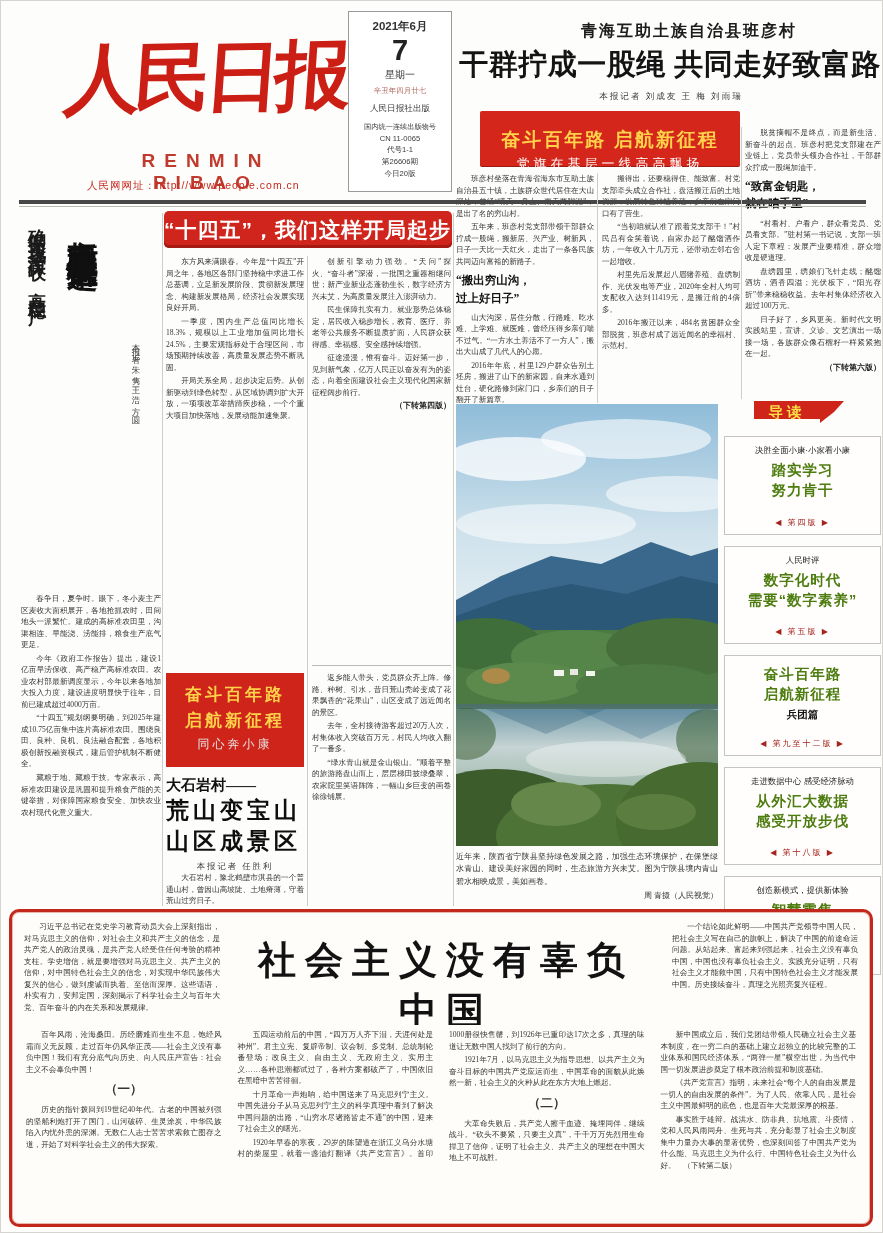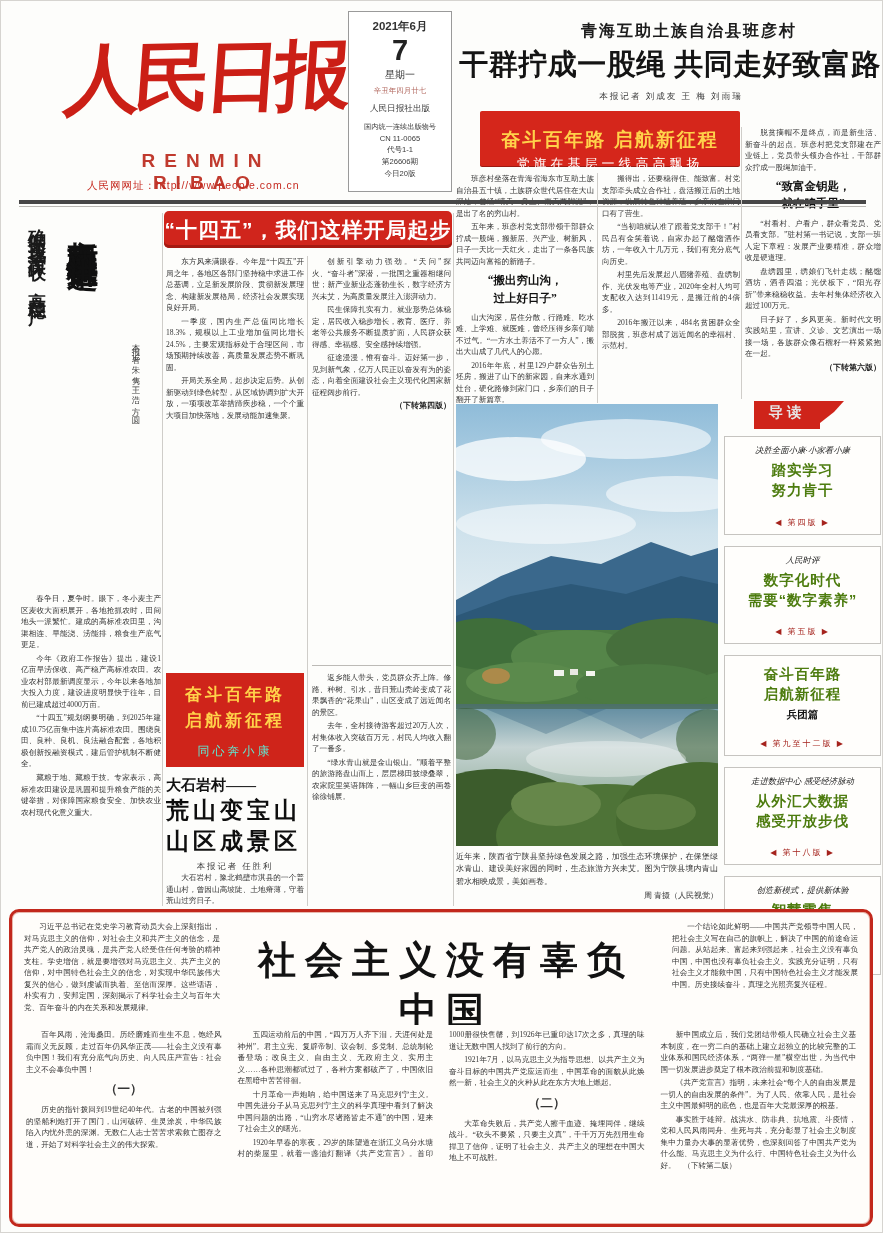--- a/index.html
+++ b/index.html
@@ -44,7 +44,7 @@
   .colD{left:455px;top:172px;width:138px;height:230px;}
   .colE{left:601px;top:172px;width:138px;height:230px;}
   .colF{left:744px;top:126px;width:136px;height:272px;}
-  .subhead{text-align:center;font-weight:bold;font-size:11.5px;line-height:1.5;margin:5px 0;
+  .subhead{font-weight:bold;font-size:11.5px;line-height:1.5;margin:5px 0;
            text-indent:0 !important;color:#111;}
   .jump{text-align:right;font-weight:bold;font-size:8px;text-indent:0 !important;color:#222;}
   

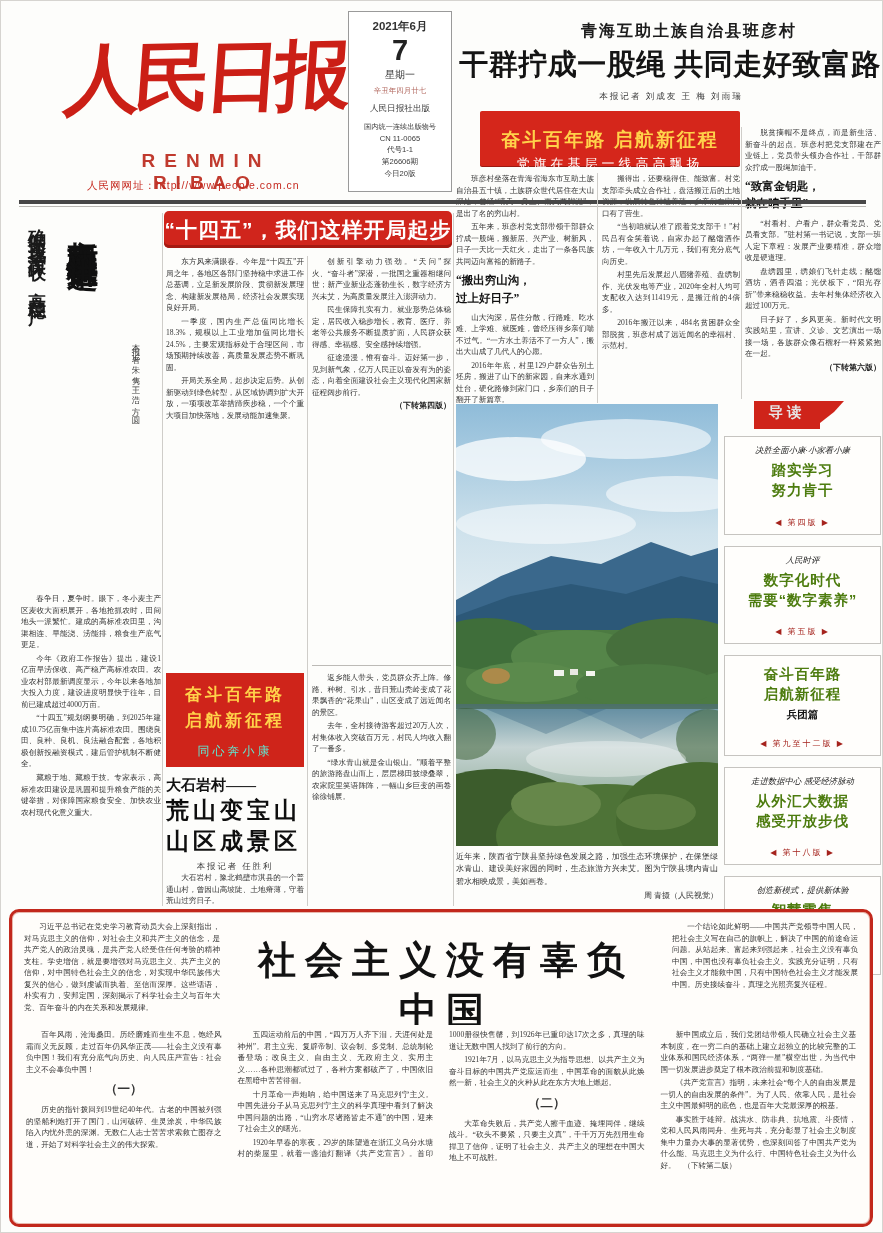--- a/index.html
+++ b/index.html
@@ -75,7 +75,7 @@
   .farm-body{left:20px;top:592px;width:140px;height:313px;}
   
   .banner14{left:163px;top:210px;width:288px;height:37px;background:#d0251c;color:#fff;
-            text-align:center;line-height:37px;font-size:21px;font-weight:bold;letter-spacing:1px;
+            text-align:left;line-height:37px;font-size:21px;font-weight:bold;letter-spacing:1px;
             border-radius:5px;box-shadow:inset 0 -3px 0 #a51a12;}
   .colB{left:165px;top:255px;width:138px;height:413px;}
   .colC{left:311px;top:255px;width:139px;height:400px;}

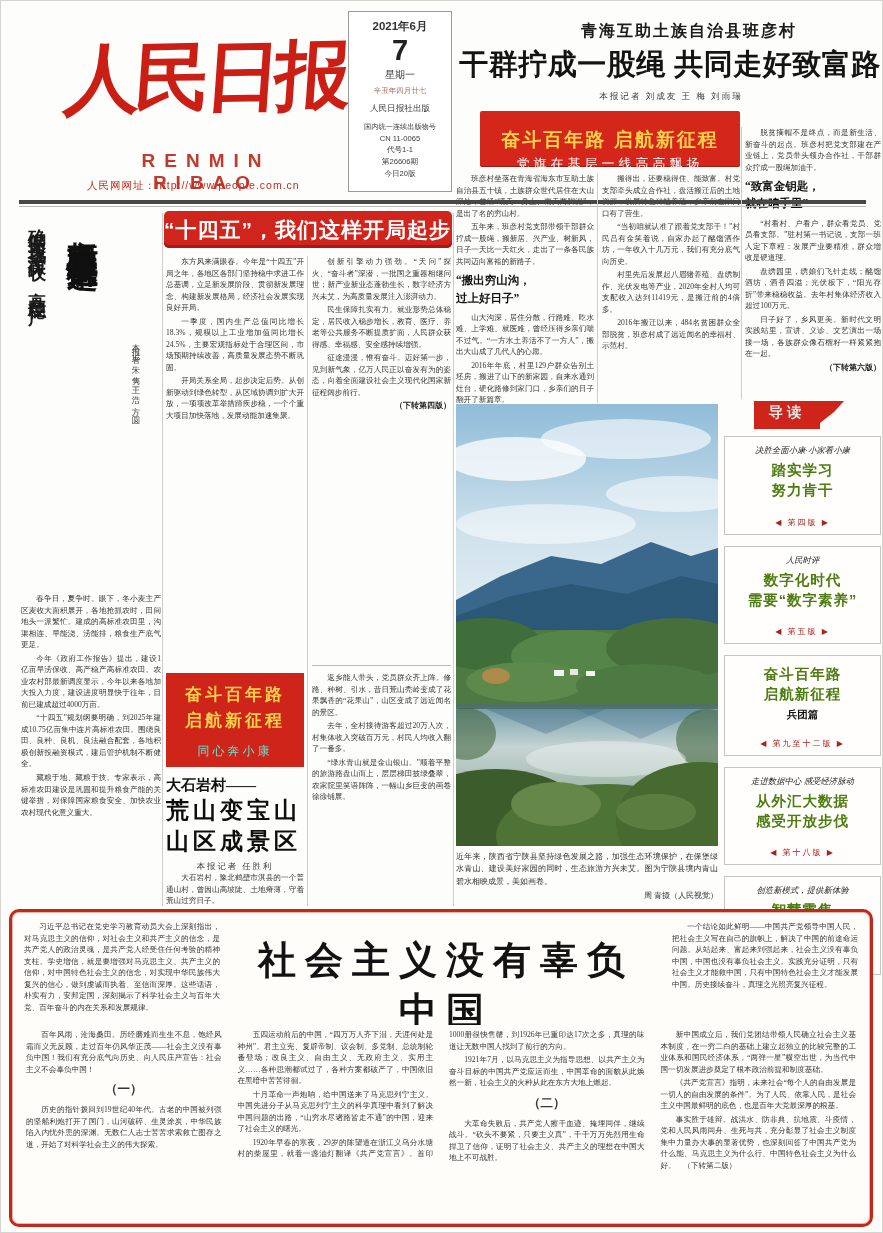--- a/index.html
+++ b/index.html
@@ -141,7 +141,7 @@
   </div>
   <div class="abs colE bodytxt just clip">
     <p>搬得出，还要稳得住、能致富。村党支部牵头成立合作社，盘活搬迁后的土地资源，发展特色种植养殖，乡亲们在家门口有了营生。</p>
-    <p>“当初咱就认准了跟着党支部干！”村民吕有金笑着说，自家办起了酩馏酒作坊，一年收入十几万元，我们有充分底气向历史。</p>
+    <p>“当初咱就认准了跟着党支部干！”村民吕有金笑着说，自家办起了酩馏酒作坊，一年收入十几万元，还带动左邻右舍一起增收。</p>
     <p>村里先后发展起八眉猪养殖、盘绣制作、光伏发电等产业，2020年全村人均可支配收入达到11419元，是搬迁前的4倍多。</p>
     <p>2016年搬迁以来，484名贫困群众全部脱贫，班彦村成了远近闻名的幸福村、示范村。</p>
   </div>

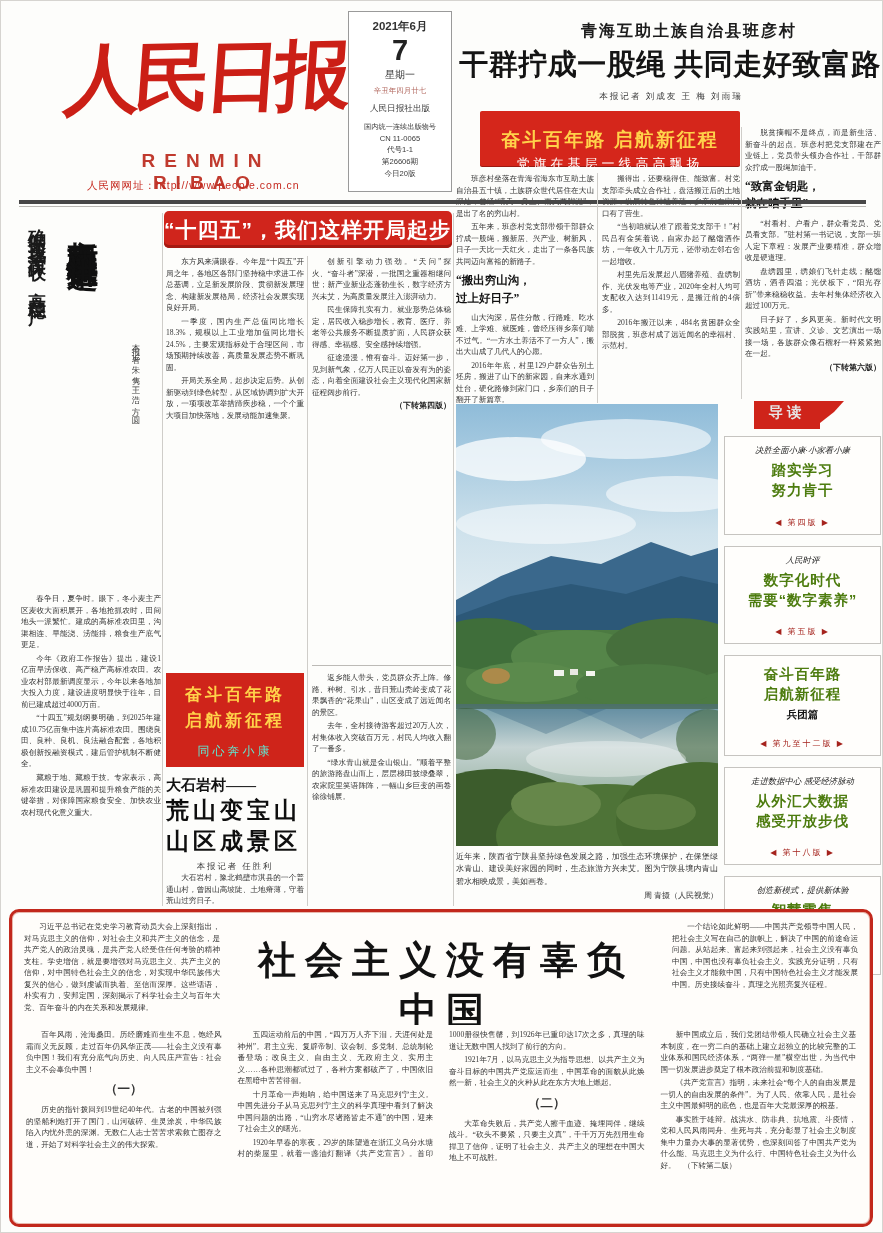--- a/index.html
+++ b/index.html
@@ -54,7 +54,7 @@
   
   .daodu{left:723px;top:400px;width:157px;height:506px;}
   .daodu-tabrow{position:relative;height:24px;margin-left:30px;width:96px;}
-  .daodu-tab{display:inline-block;width:66px;height:28px;background:#cf241a;color:#e5e5e5;
+  .daodu-tab{display:inline-block;width:66px;height:18px;background:#cf241a;color:#fde047;
              font-weight:bold;font-size:14.5px;text-align:center;line-height:22px;letter-spacing:4px;}
   .daodu-flag{display:inline-block;width:0;height:0;border-top:11px solid #cf241a;
               border-bottom:11px solid transparent;border-left:14px solid #cf241a;

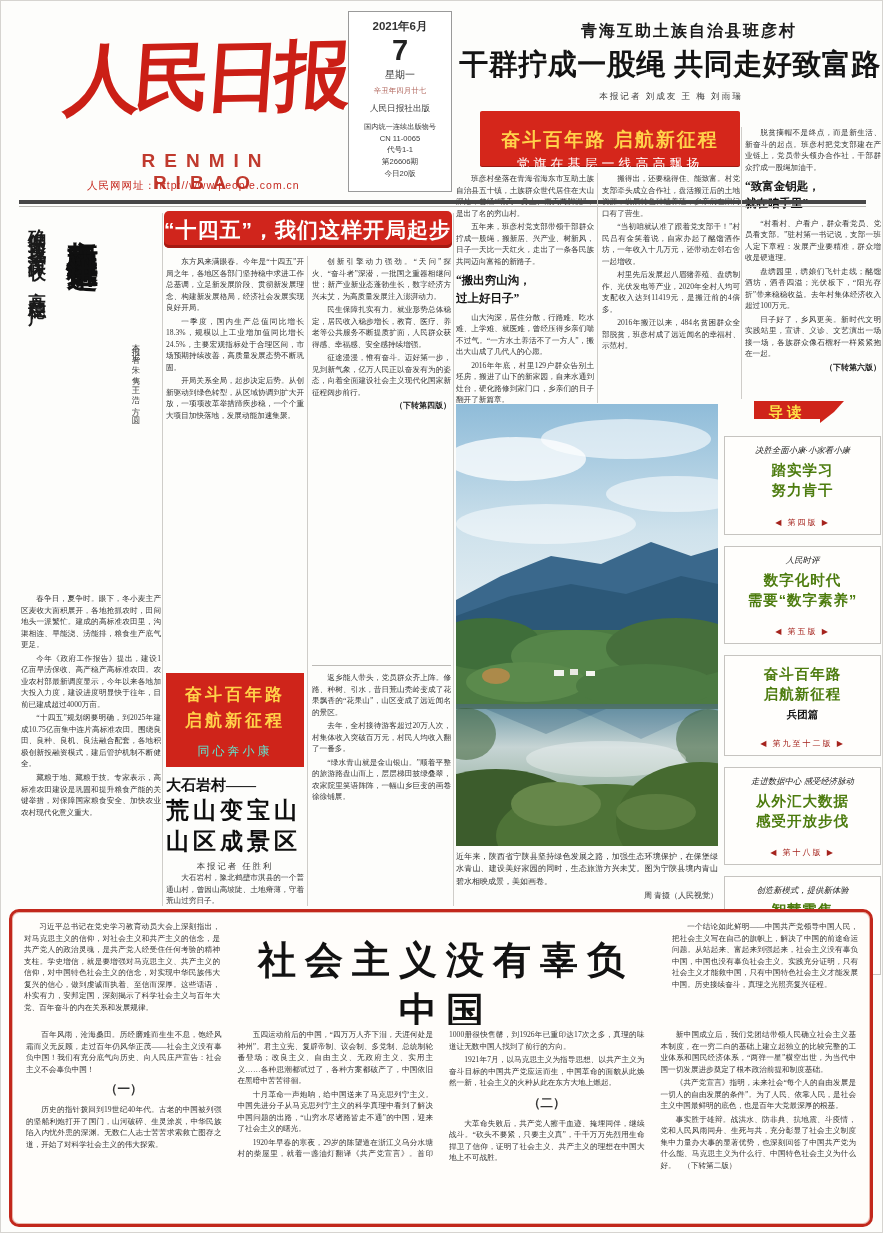--- a/index.html
+++ b/index.html
@@ -61,7 +61,7 @@
               border-right:10px solid transparent;vertical-align:top;}
   .card{border:1px solid #c6c4c0;background:#fffefc;text-align:center;padding:8px 4px 6px;
         margin-top:11px;}
-  .card-kicker{font-size:8.4px;color:#222;margin-bottom:4px;font-style:italic;}
+  .card-kicker{font-size:8.4px;color:#222;margin-bottom:4px;}
   .card-title{font-size:14.5px;font-weight:bold;line-height:1.4;letter-spacing:1px;color:#4d7c0f;}
   .card-sub{font-size:10.5px;font-weight:bold;margin-top:3px;color:#141414;}
   .card-page{font-size:8px;color:#a5231d;margin-top:16px;letter-spacing:2px;}

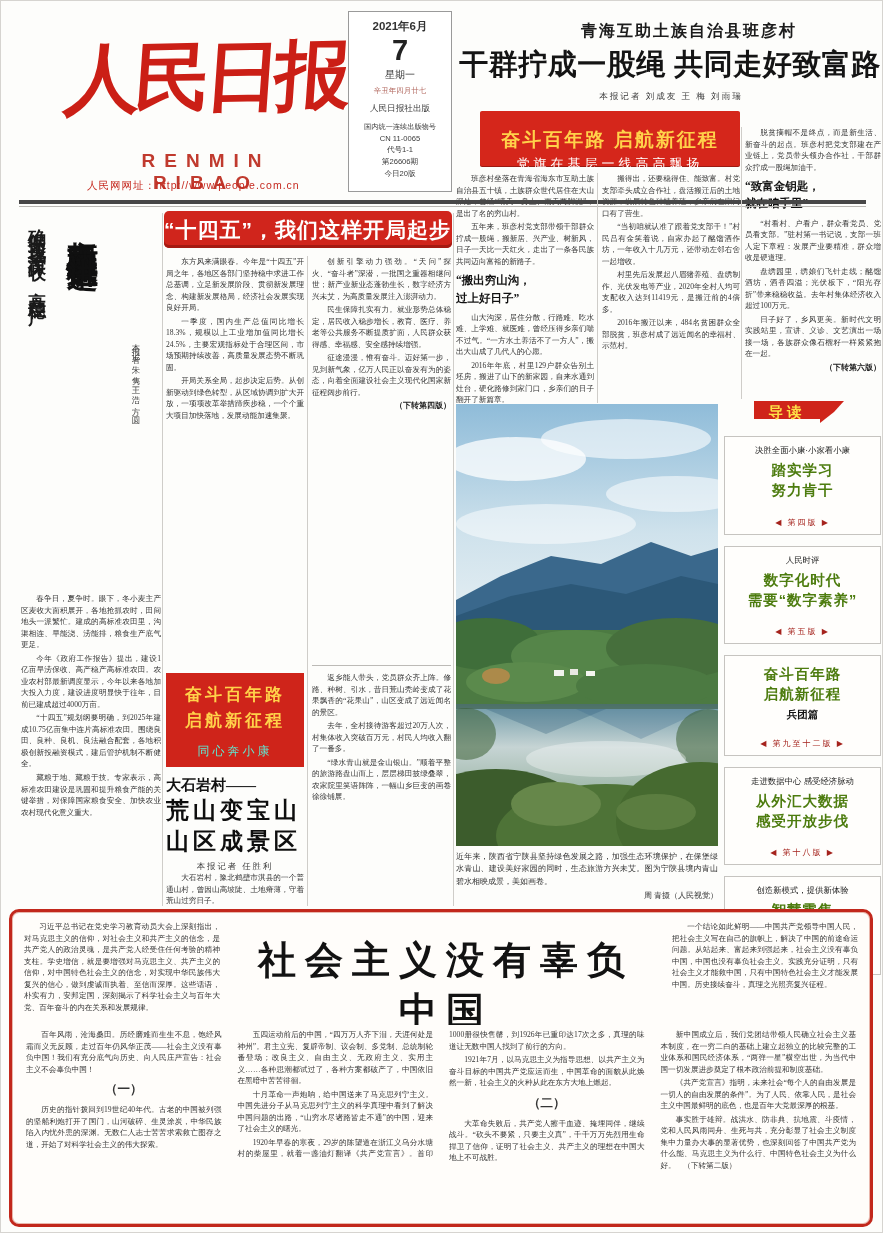--- a/index.html
+++ b/index.html
@@ -84,7 +84,7 @@
   .dashi{left:165px;top:672px;width:138px;height:233px;}
   .dashi-box{height:94px;background:#cf241a;text-align:center;padding-top:9px;box-sizing:border-box;}
   .dashi-box-l{font-size:17px;font-weight:bold;color:#ffd24a;letter-spacing:3px;line-height:1.5;}
-  .dashi-box-s{font-size:12px;color:#5eead4;letter-spacing:3px;margin-top:10px;}
+  .dashi-box-s{font-size:12px;color:#e5e5e5;letter-spacing:3px;margin-top:3px;}
   .dashi-kicker{font-size:15px;font-weight:bold;margin-top:9px;color:#111;}
   .dashi-headline{font-size:23px;font-weight:bold;letter-spacing:4px;line-height:1.35;color:#0e0e0e;}
   .dashi-byline{text-align:center;font-size:8.4px;margin-top:4px;color:#3c3c3c;letter-spacing:2px;}

